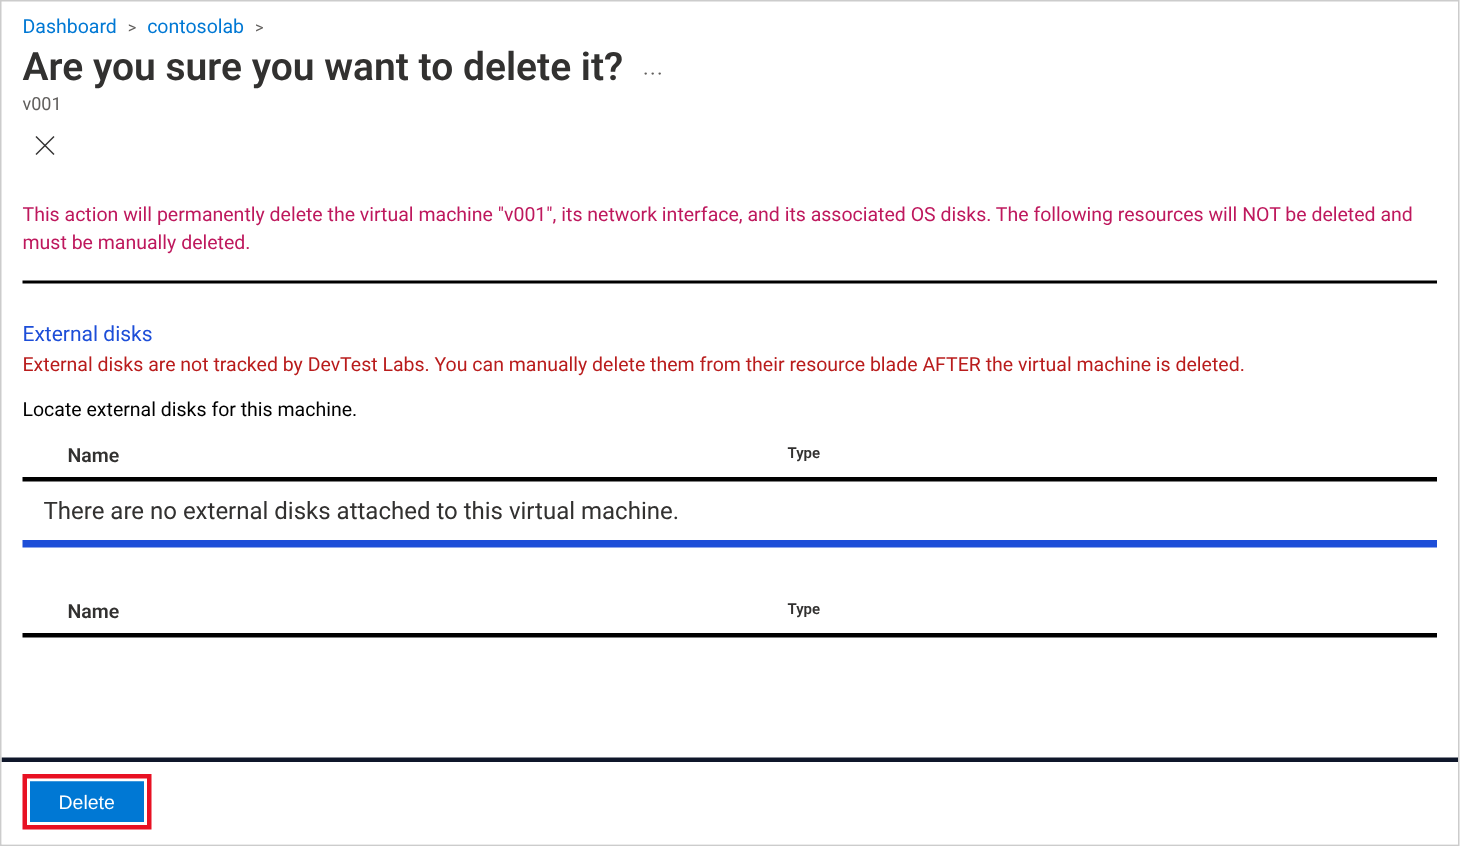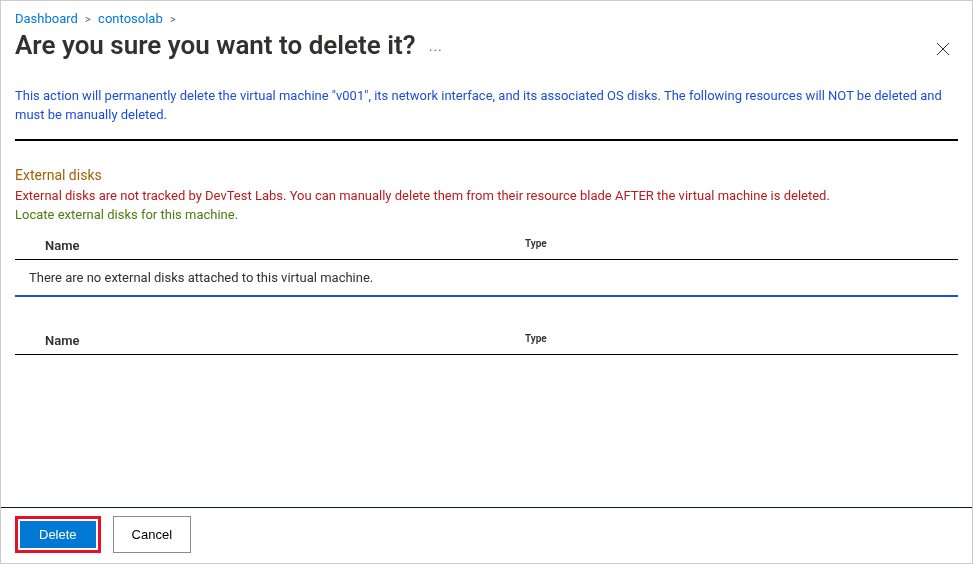--- a/index.html
+++ b/index.html
@@ -37,6 +37,7 @@
     align-items: flex-start;
     justify-content: space-between;
     padding: 0 14px;
+    flex-direction: column;
   }
   .title-block h1 {
     font-size: 26px;

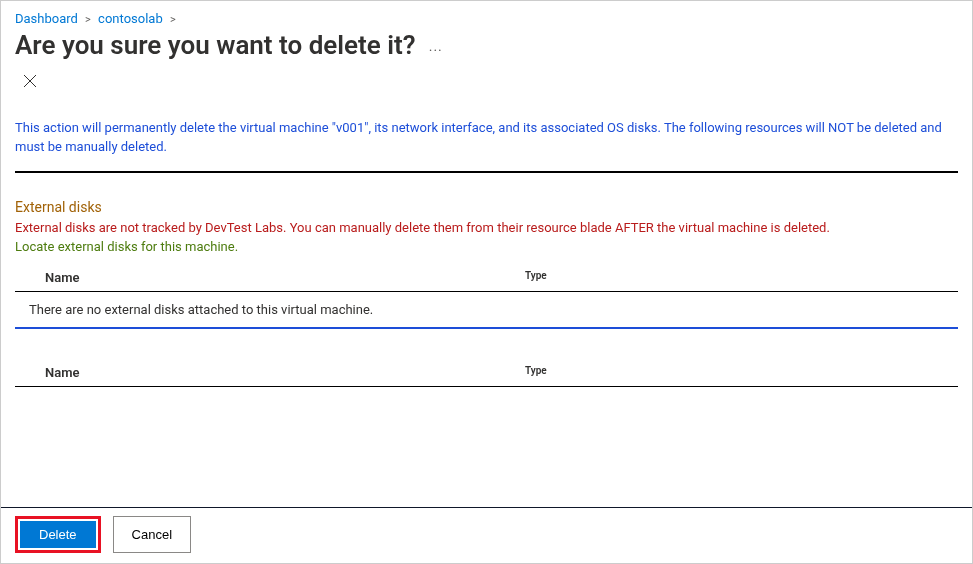--- a/index.html
+++ b/index.html
@@ -168,6 +168,7 @@
     <div class="title-block">
       <h1>Are you sure you want to delete it?</h1>
       <span class="ellipsis">···</span>
+      <div class="subtitle">v001</div>
     </div>
     <button class="close-btn" aria-label="Close">
       <svg viewBox="0 0 14 14">

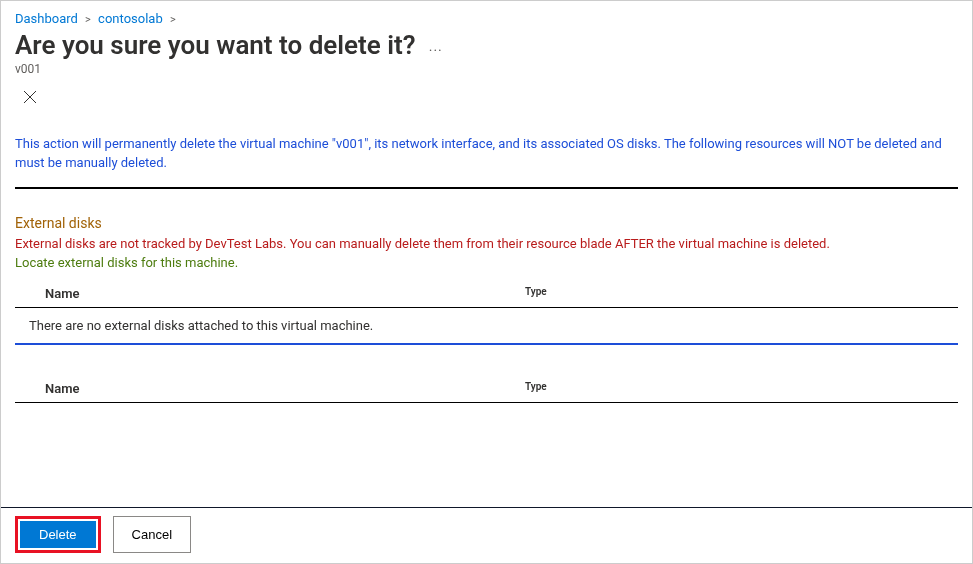--- a/index.html
+++ b/index.html
@@ -70,7 +70,7 @@
     padding: 20px 14px 14px 14px;
     font-size: 13px;
     line-height: 1.45;
-    color: #1d4ed8;
+    color: #be185d;
   }
   .hr-thick {
     border: none;

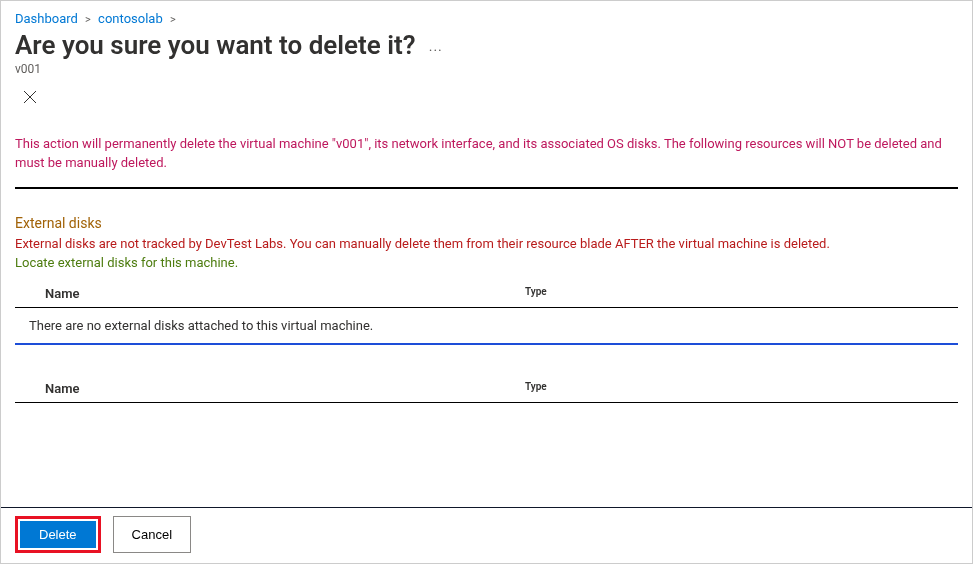--- a/index.html
+++ b/index.html
@@ -83,7 +83,7 @@
   }
   .section-title {
     font-size: 14px;
-    color: #a16207;
+    color: #1d4ed8;
     margin: 12px 0 4px 0;
   }
   .section-desc {

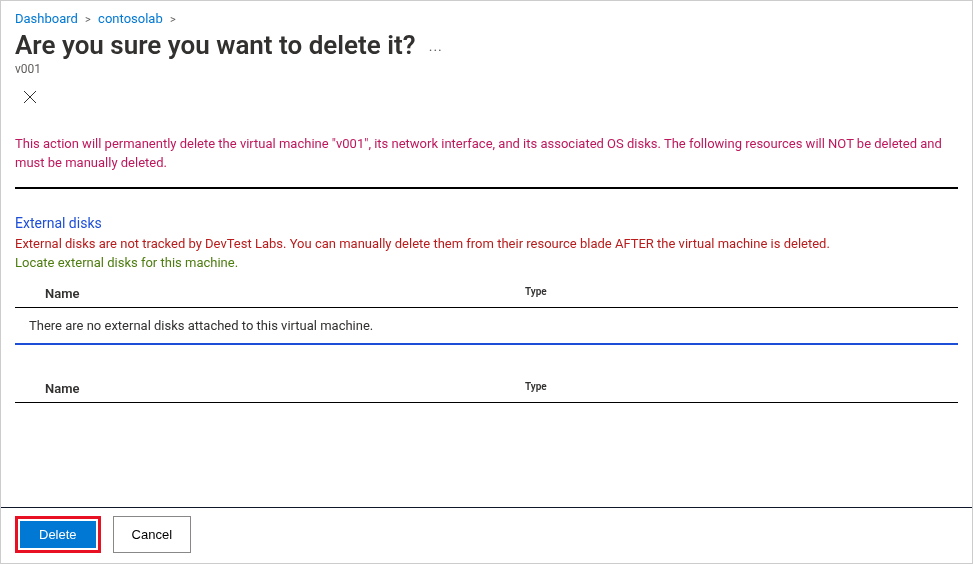--- a/index.html
+++ b/index.html
@@ -93,11 +93,11 @@
     line-height: 1.4;
   }
   .link {
-    color: #4d7c0f;
+    color: #000000;
     text-decoration: none;
     cursor: pointer;
     display: inline-block;
-    margin-top: 2px;
+    margin-top: 13px;
   }
   .tbl {
     margin-top: 10px;

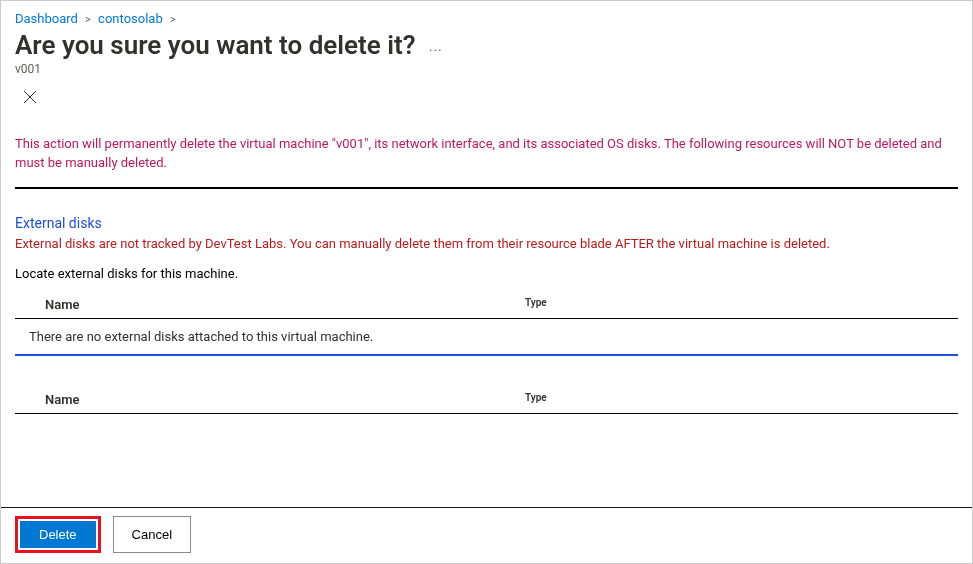--- a/index.html
+++ b/index.html
@@ -104,7 +104,7 @@
   }
   .tbl-head {
     display: flex;
-    border-bottom: 1px solid #000000;
+    border-bottom: 3px solid #000000;
     padding: 6px 0 6px 30px;
   }
   .tbl-head .col-name {

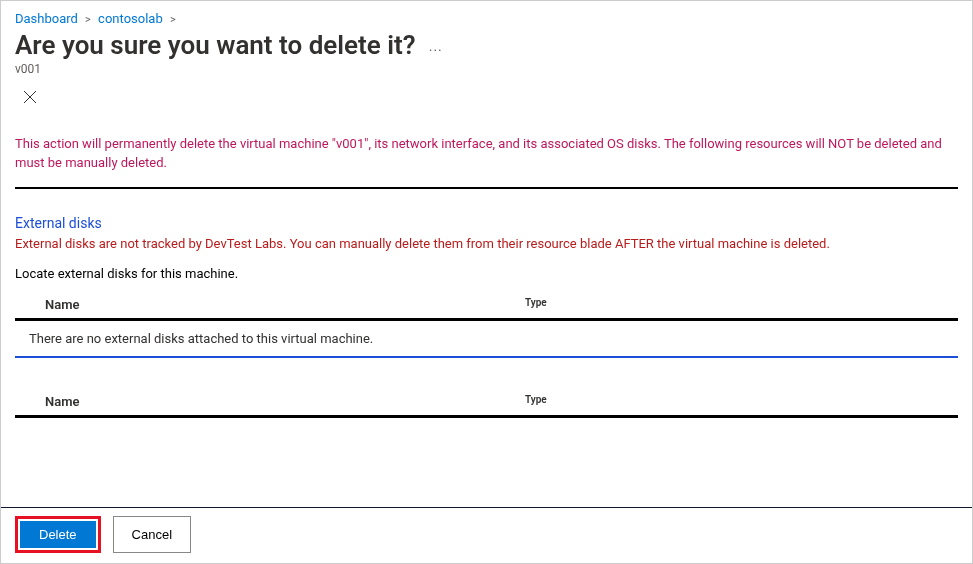--- a/index.html
+++ b/index.html
@@ -118,8 +118,8 @@
   }
   .tbl-empty {
     padding: 10px 0 10px 14px;
-    font-size: 13px;
-    border-bottom: 2px solid #1d4ed8;
+    font-size: 16px;
+    border-bottom: 5px solid #1d4ed8;
     color: #323130;
   }
   .footer {

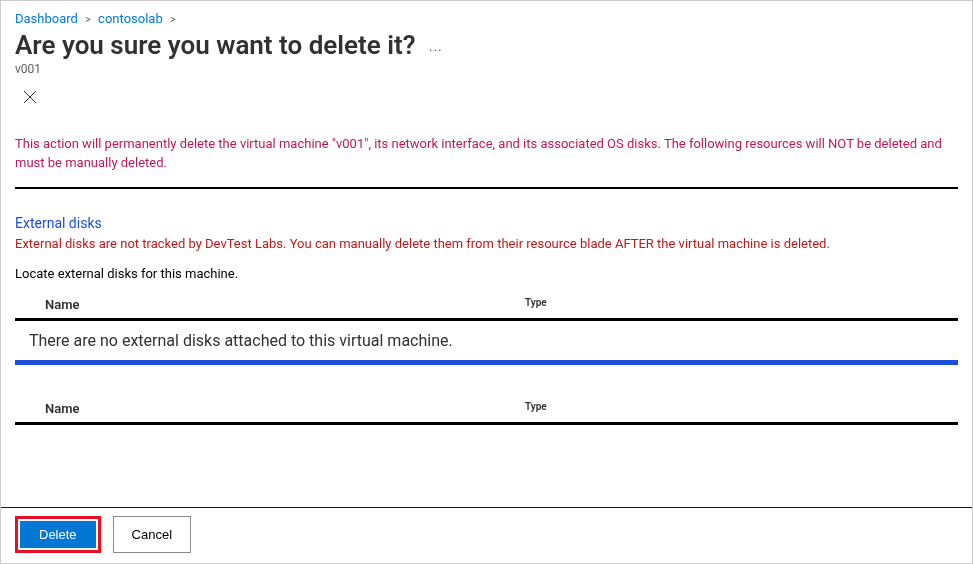--- a/index.html
+++ b/index.html
@@ -128,7 +128,7 @@
     right: 0;
     bottom: 0;
     padding: 8px 14px 10px 14px;
-    border-top: 1px solid #0f172a;
+    border-top: 3px solid #0f172a;
     background: #ffffff;
     display: flex;
     gap: 12px;

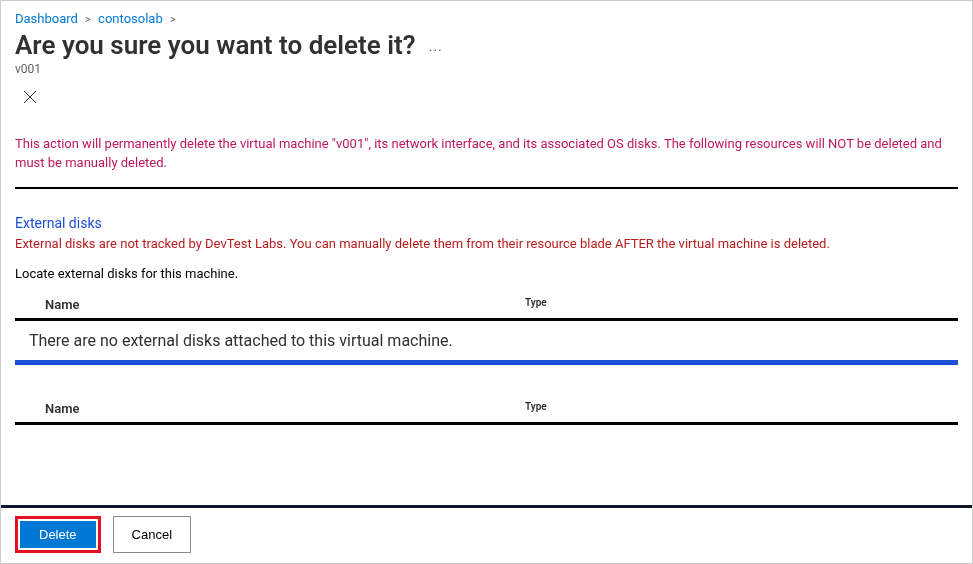--- a/index.html
+++ b/index.html
@@ -208,7 +208,6 @@
     <span class="highlight-delete">
       <button class="btn btn-primary">Delete</button>
     </span>
-    <button class="btn">Cancel</button>
   </div>
 
 </div>

